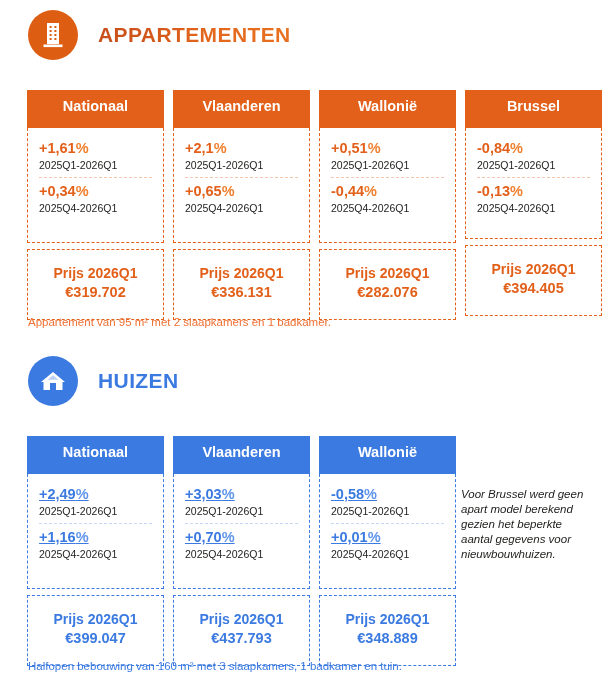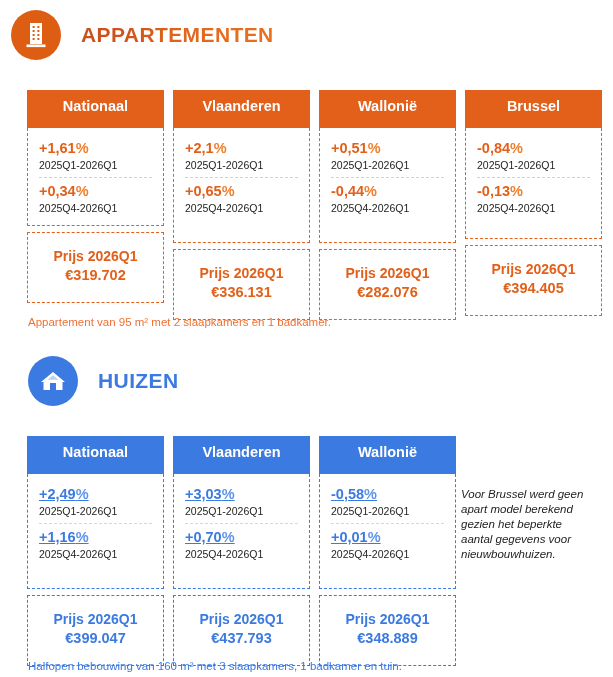--- a/index.html
+++ b/index.html
@@ -84,7 +84,7 @@
   }
 
   
-  #appart-head { position: absolute; left: 11px; top: 10px; }
+  #appart-head { position: absolute; left: 28px; top: 10px; }
   #appart-table { position: absolute; left: 27px; top: 90px; }
   #appart-caption { position: absolute; left: 28px; top: 316px; }
   #huizen-head { position: absolute; left: 28px; top: 356px; }

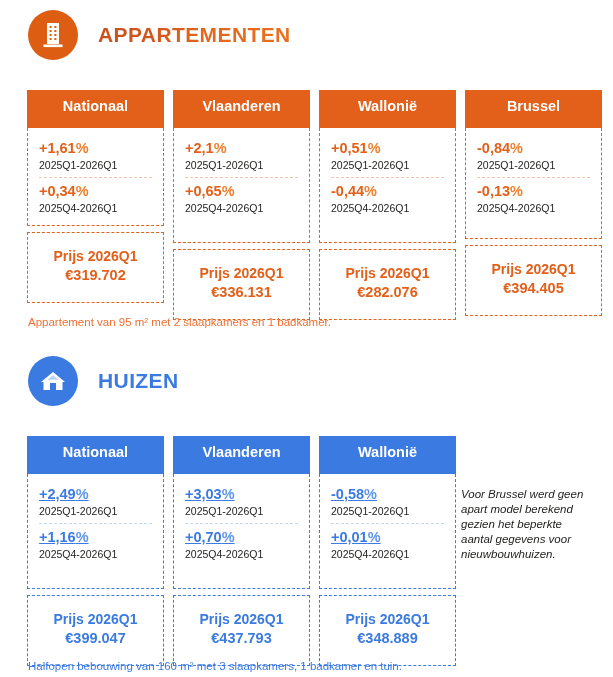--- a/index.html
+++ b/index.html
@@ -119,7 +119,7 @@
 
     <div class="col" style="width:137px">
       <div class="col-head">Nationaal</div>
-      <div class="data-box" style="height:98px">
+      <div class="data-box" style="height:115px">
         <div class="stat">
           <div class="pct"><span>+1,61</span><span class="sym">%</span></div>
           <div class="period">2025Q1-2026Q1</div>

